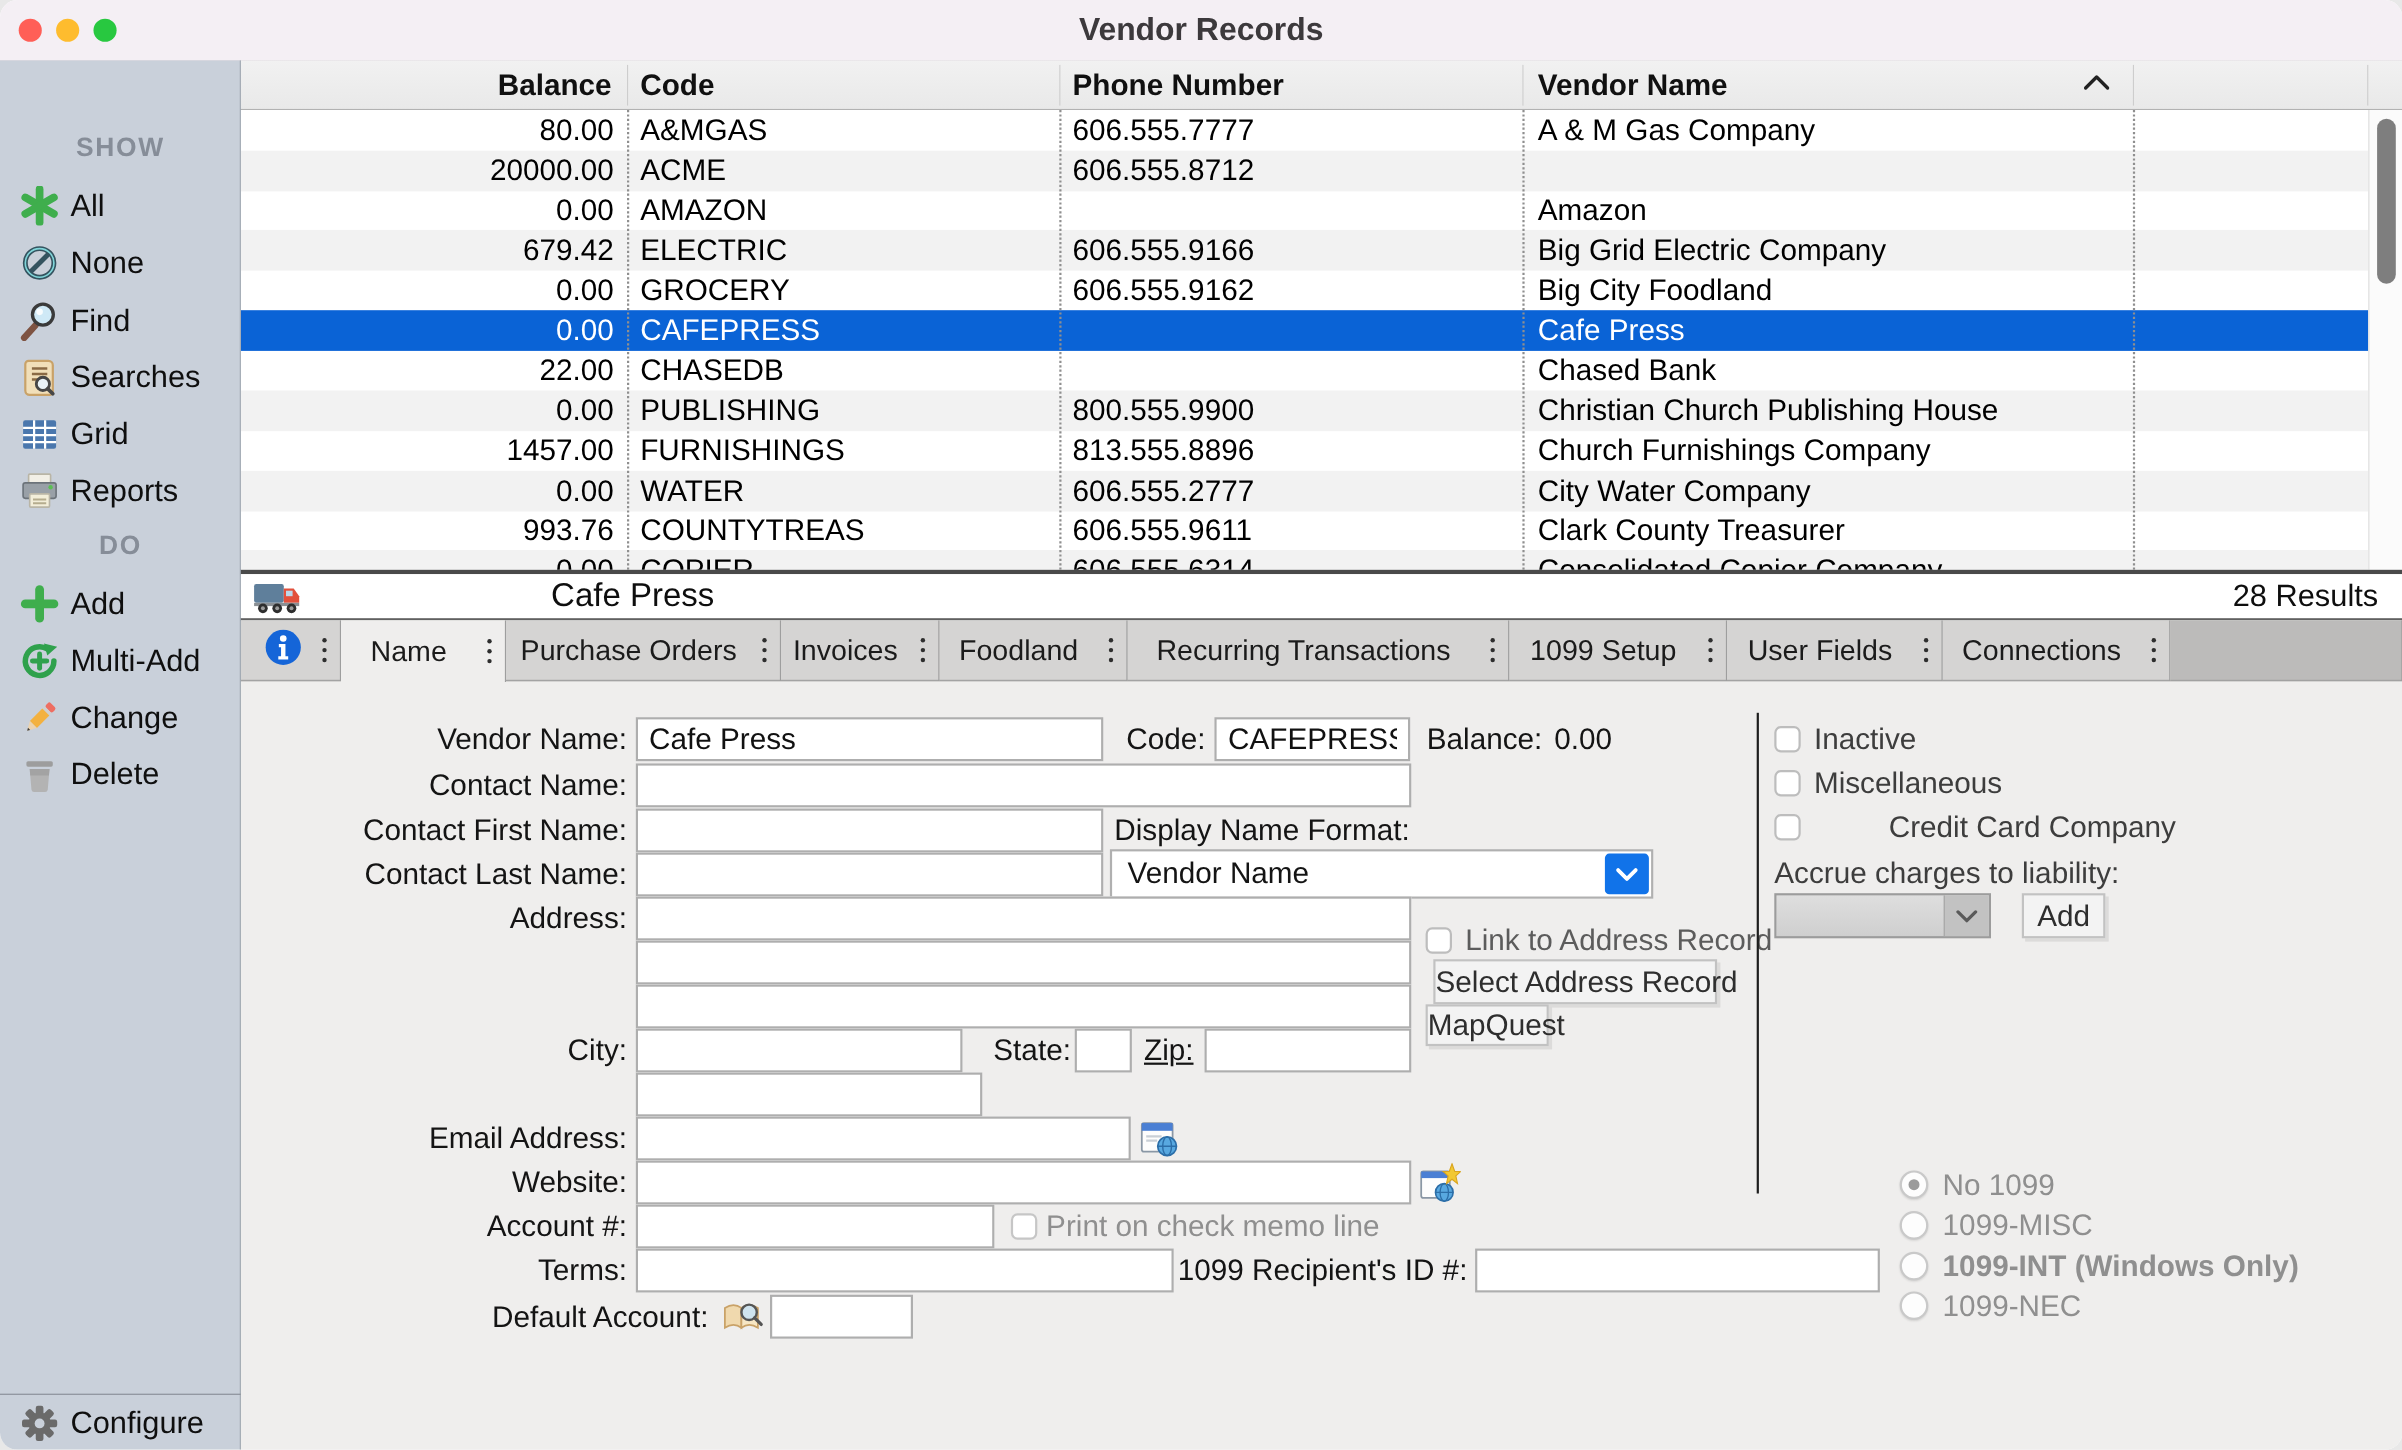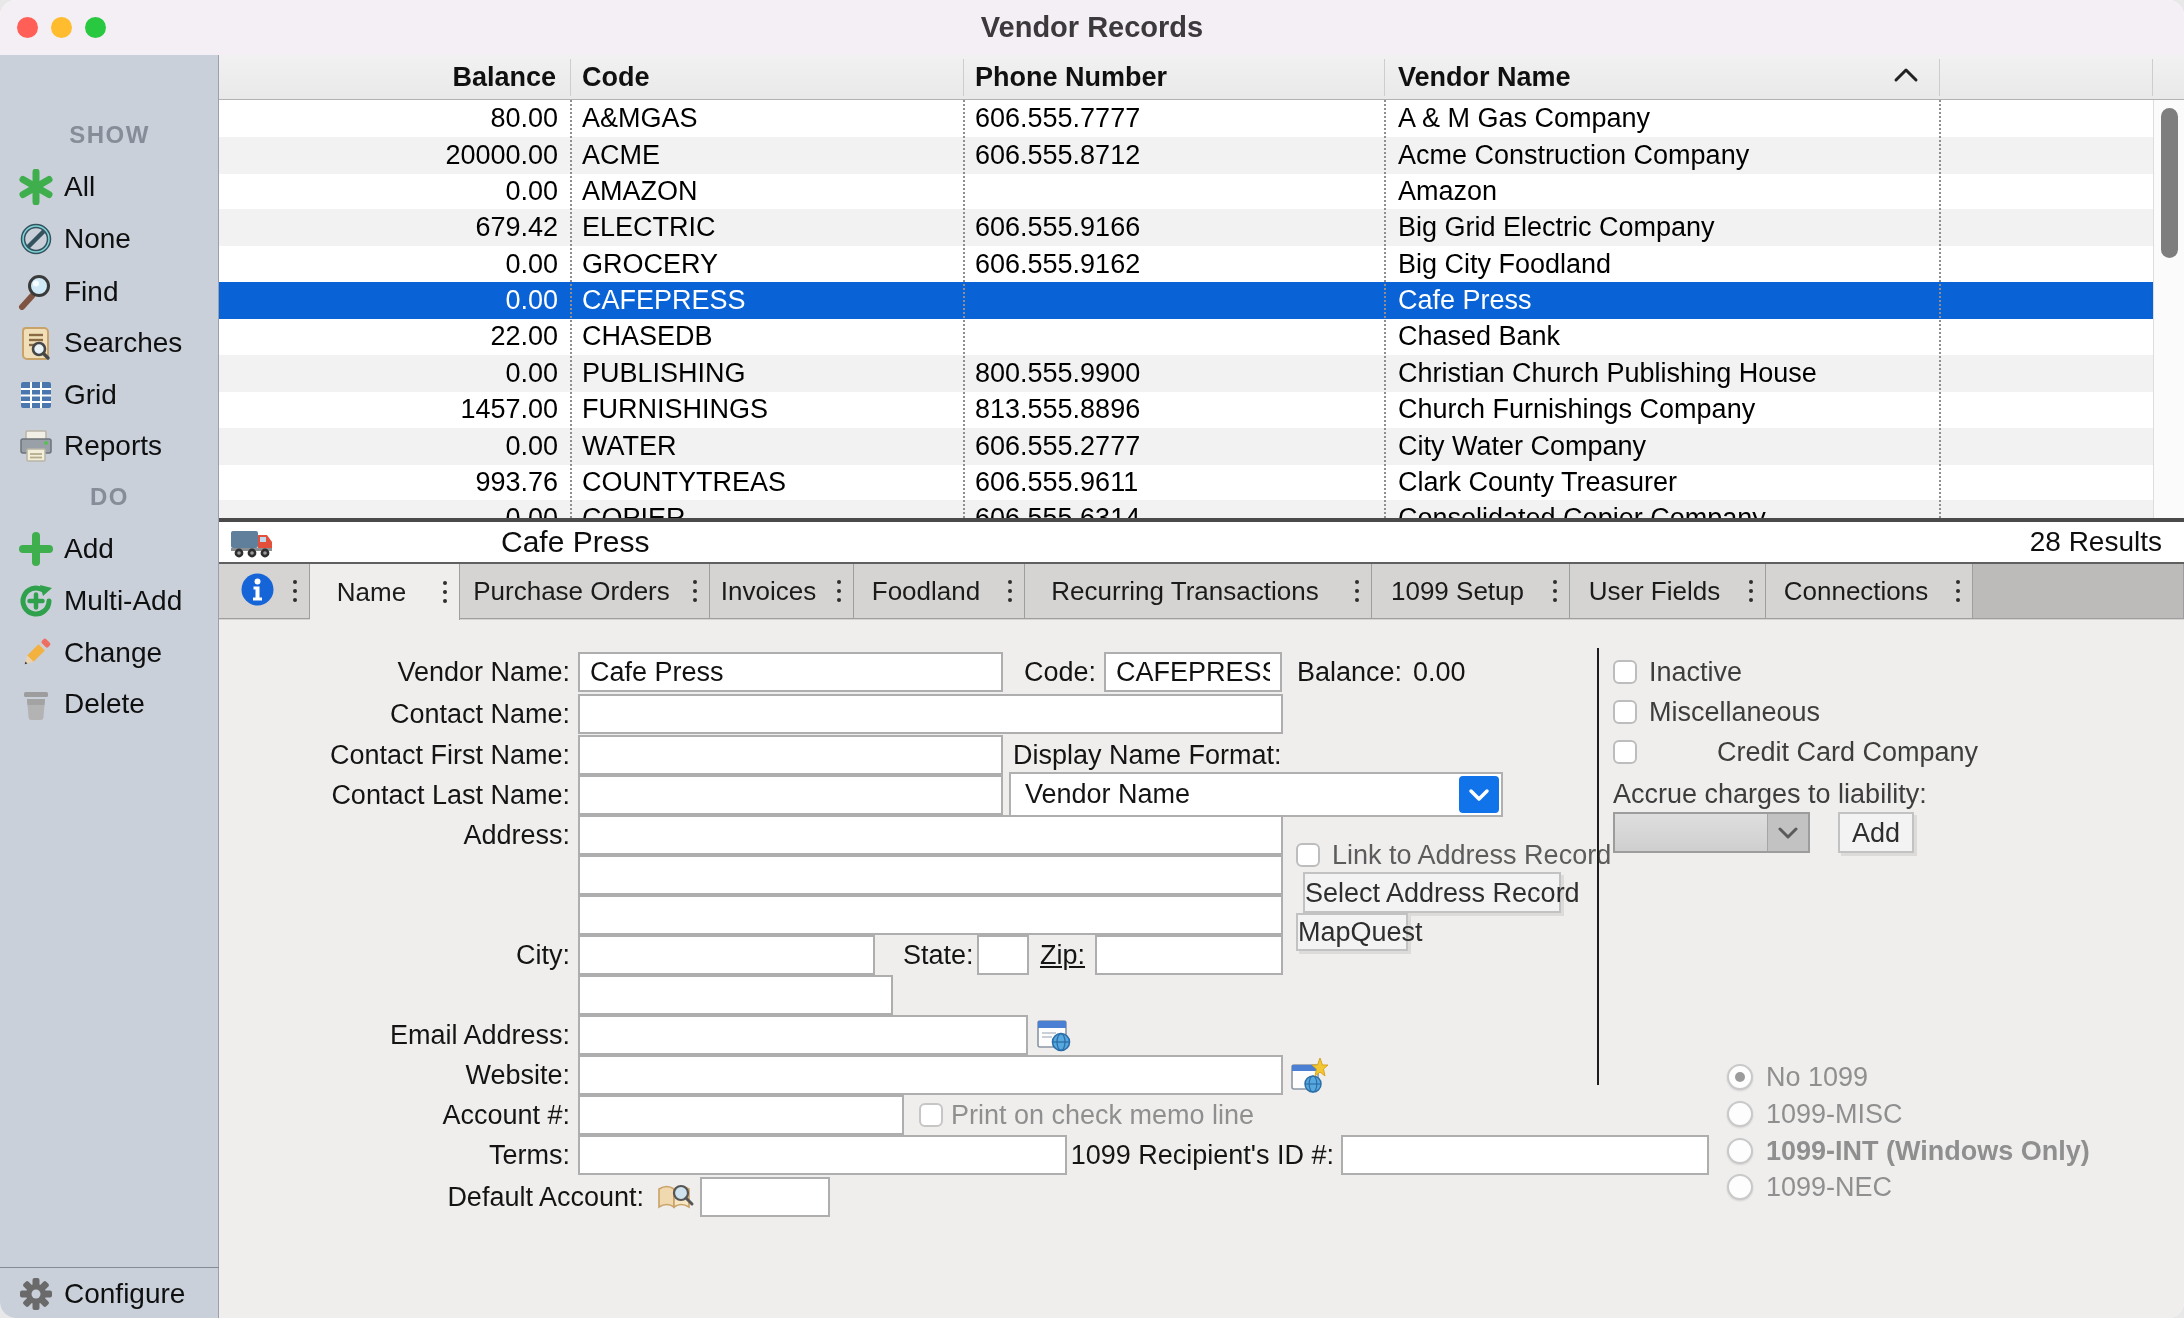--- a/index.html
+++ b/index.html
@@ -260,7 +260,6 @@
       <span class="tc r" style="left:0;width:339px;">20000.00</span>
       <span class="tc" style="left:363px;">ACME</span>
       <span class="tc" style="left:756px;">606.555.8712</span>
-      <span class="tc" style="left:1179px;">Acme Construction Company</span>
     </div>
     <div class="trow" style="top:73px;">
       <span class="tc r" style="left:0;width:339px;">0.00</span>

